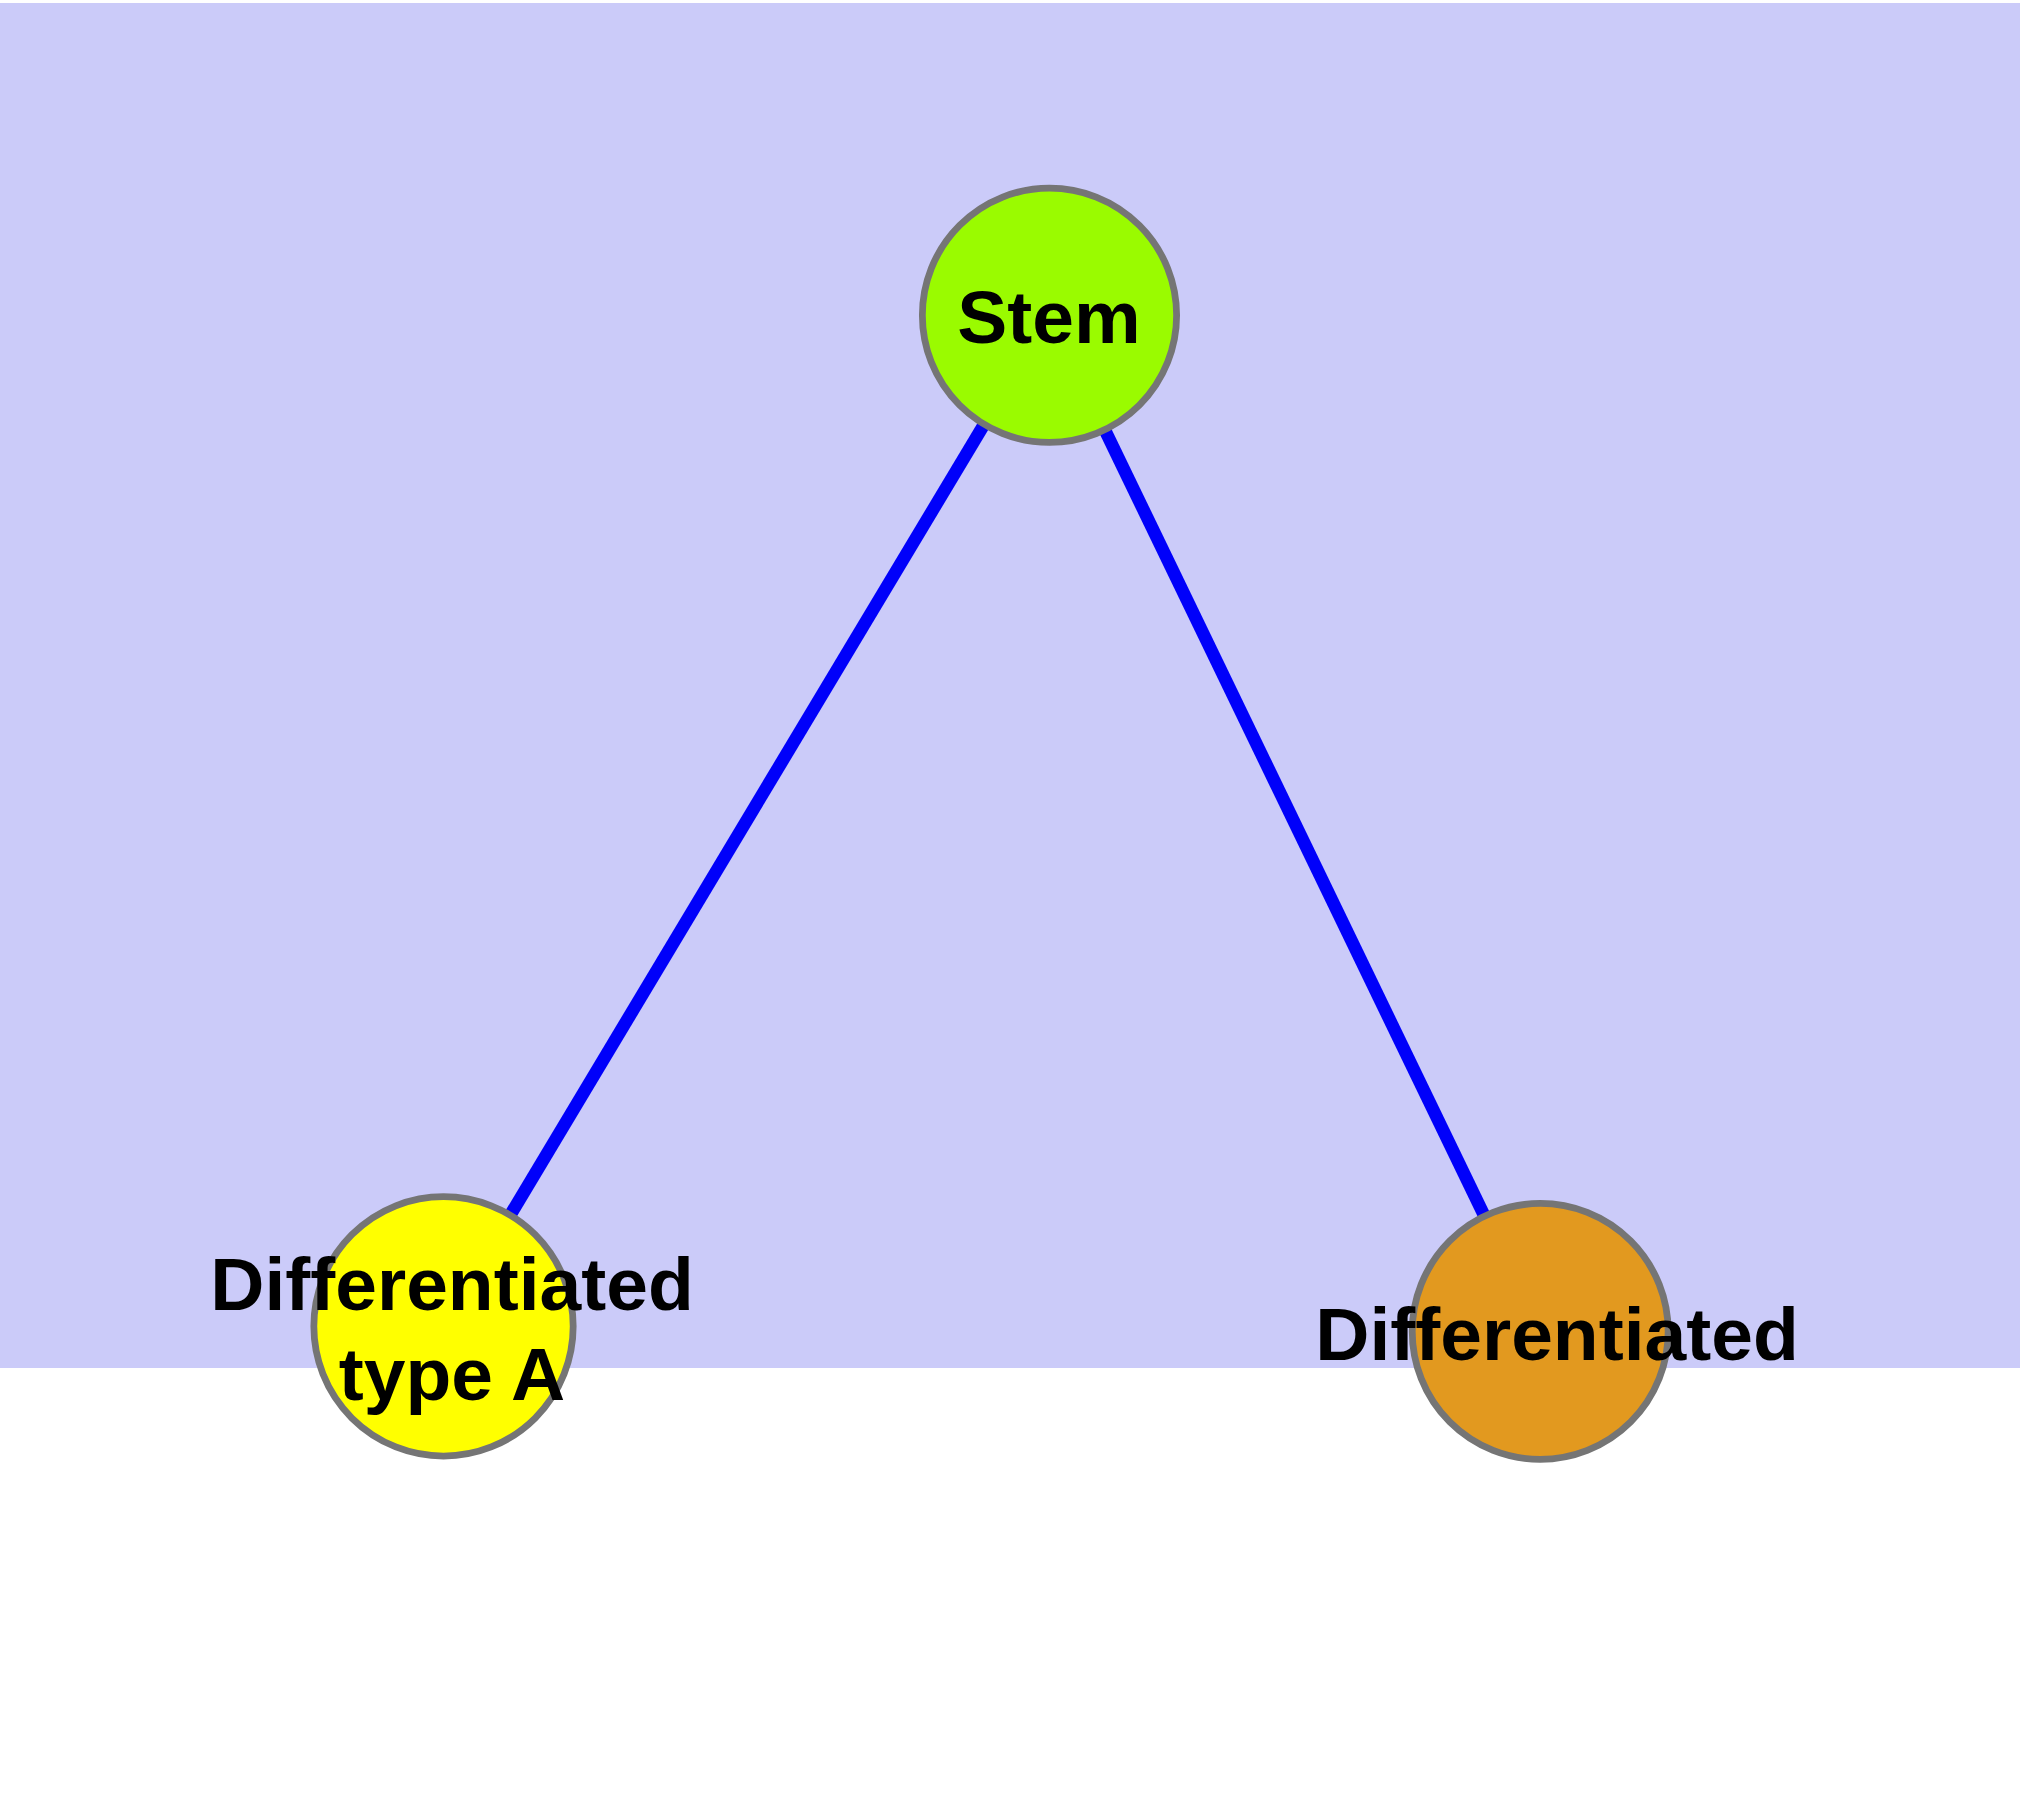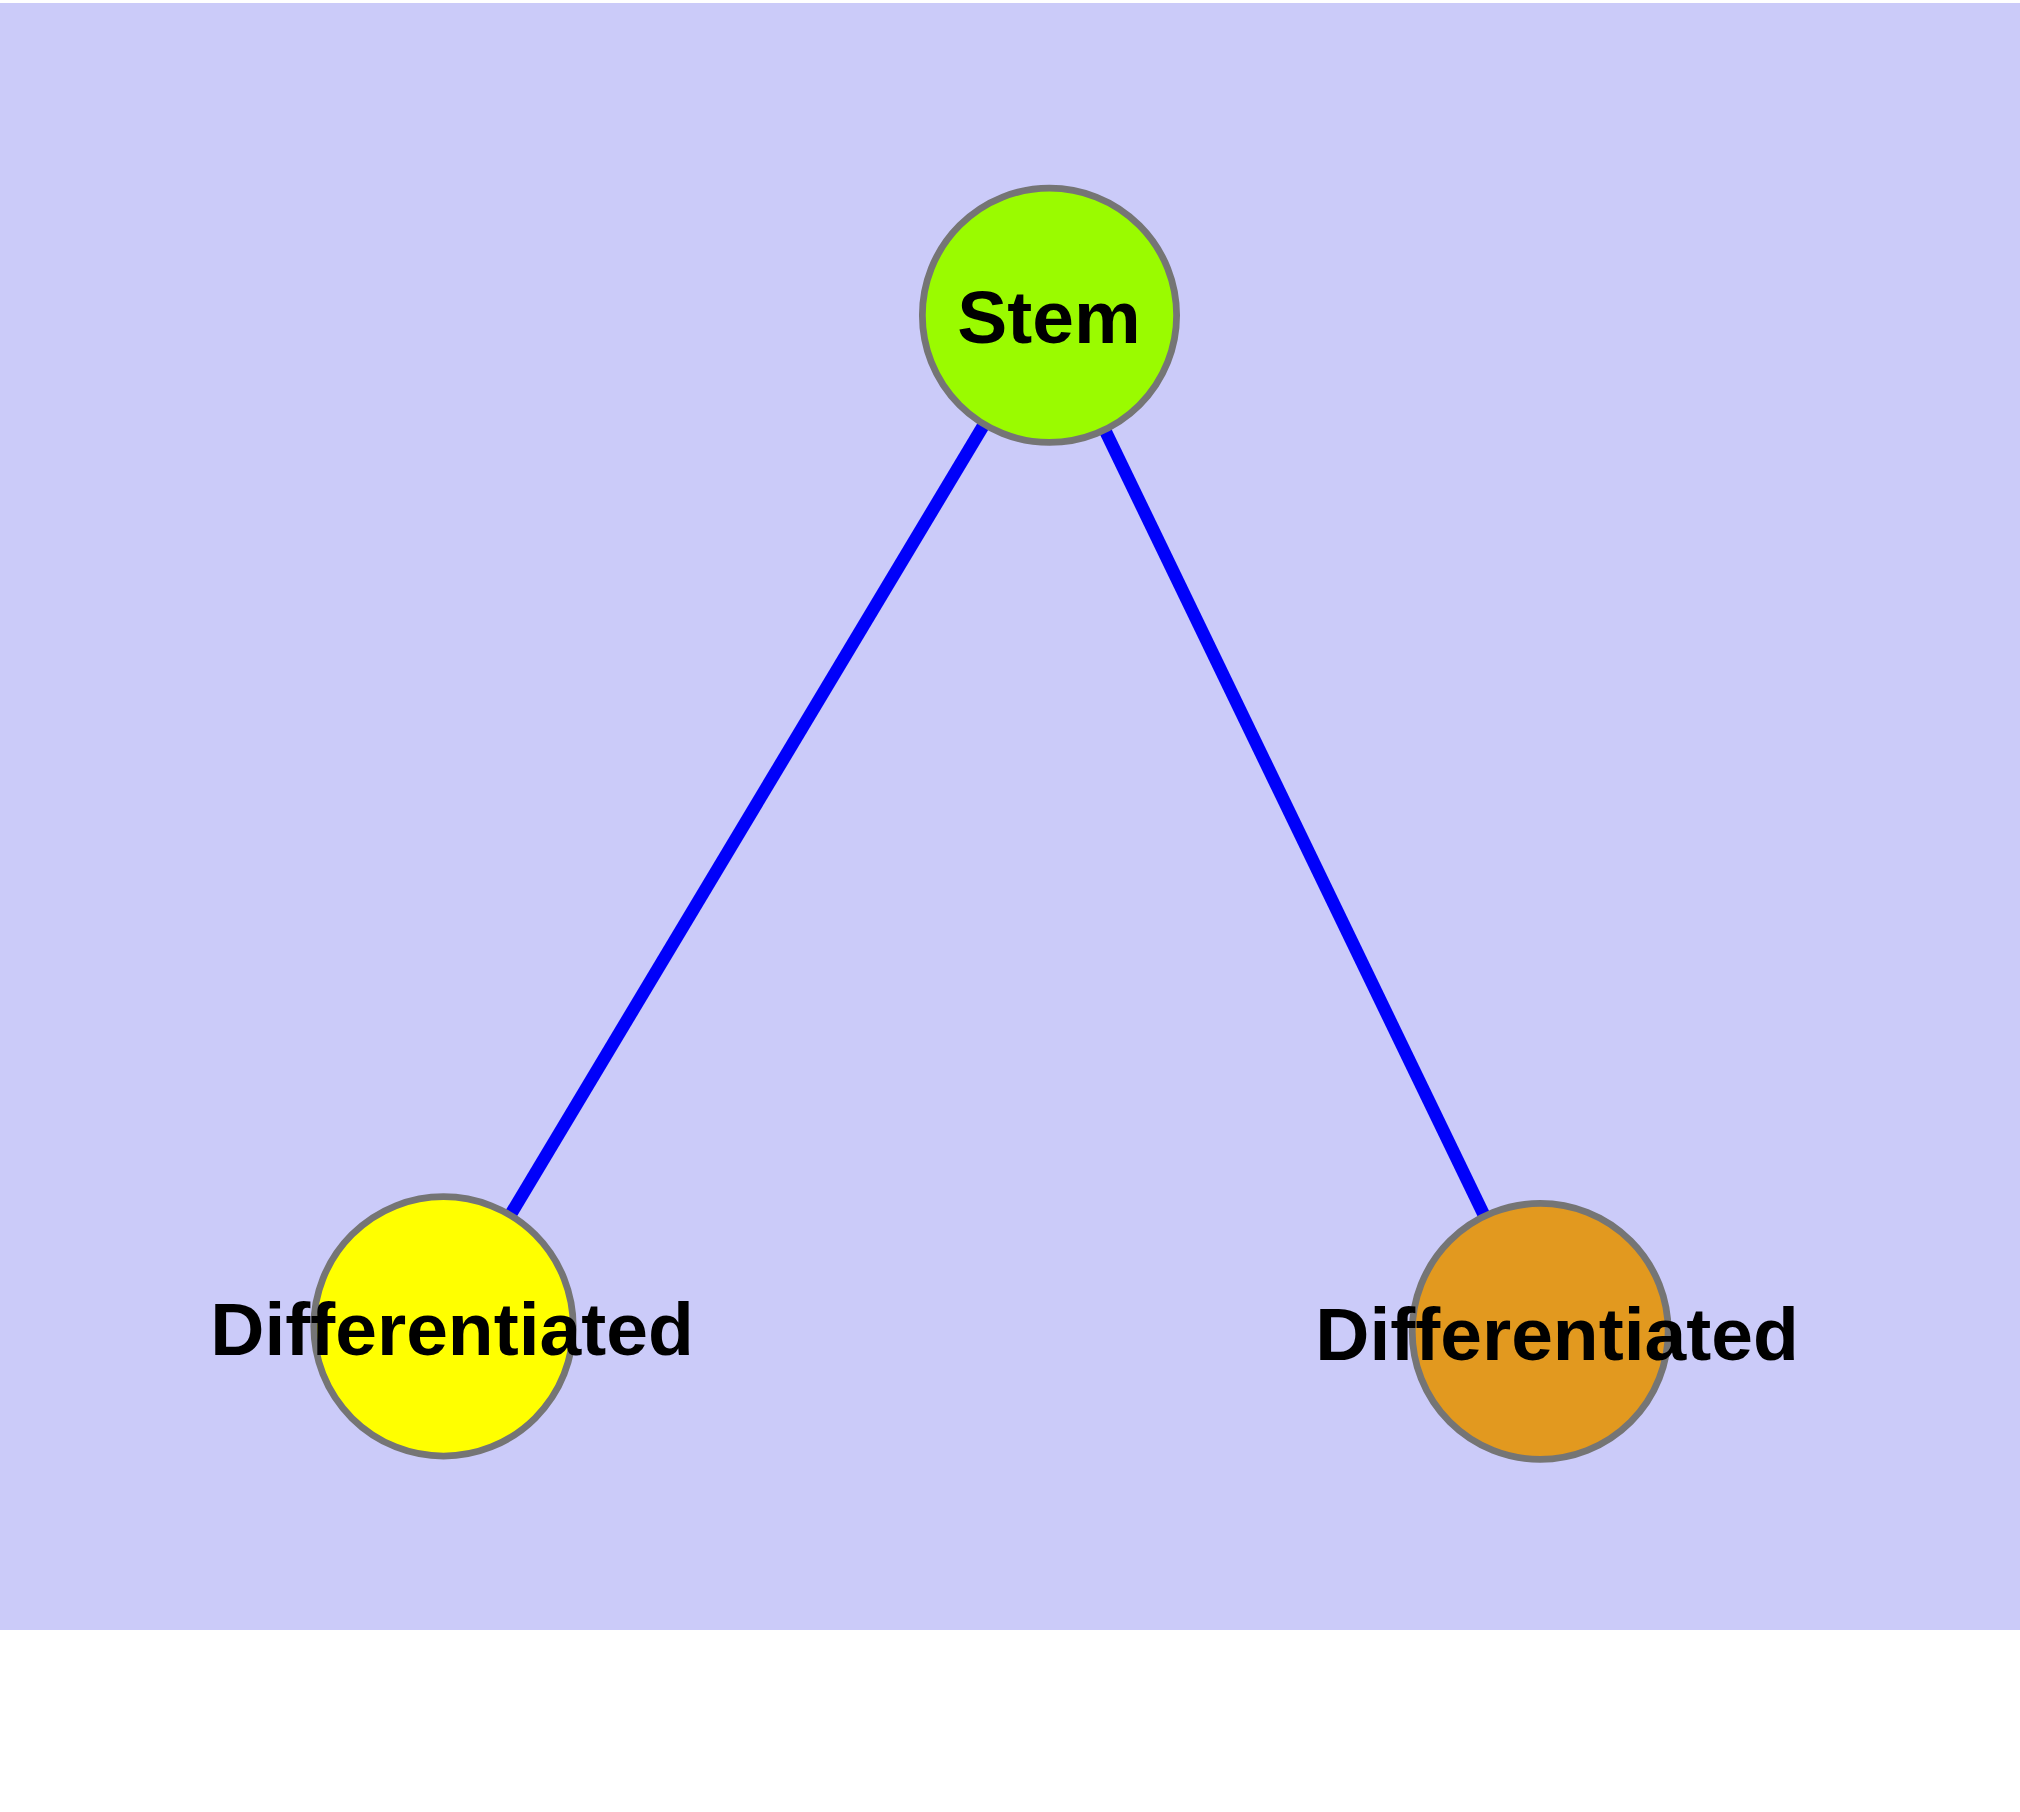--- a/index.html
+++ b/index.html
@@ -15,7 +15,7 @@
   #stage {
     position: relative;
     width: 2021px;
-    height: 1630px;
+    height: 1368px;
     background: #CBCBF9; 
   }
   #top-strip {

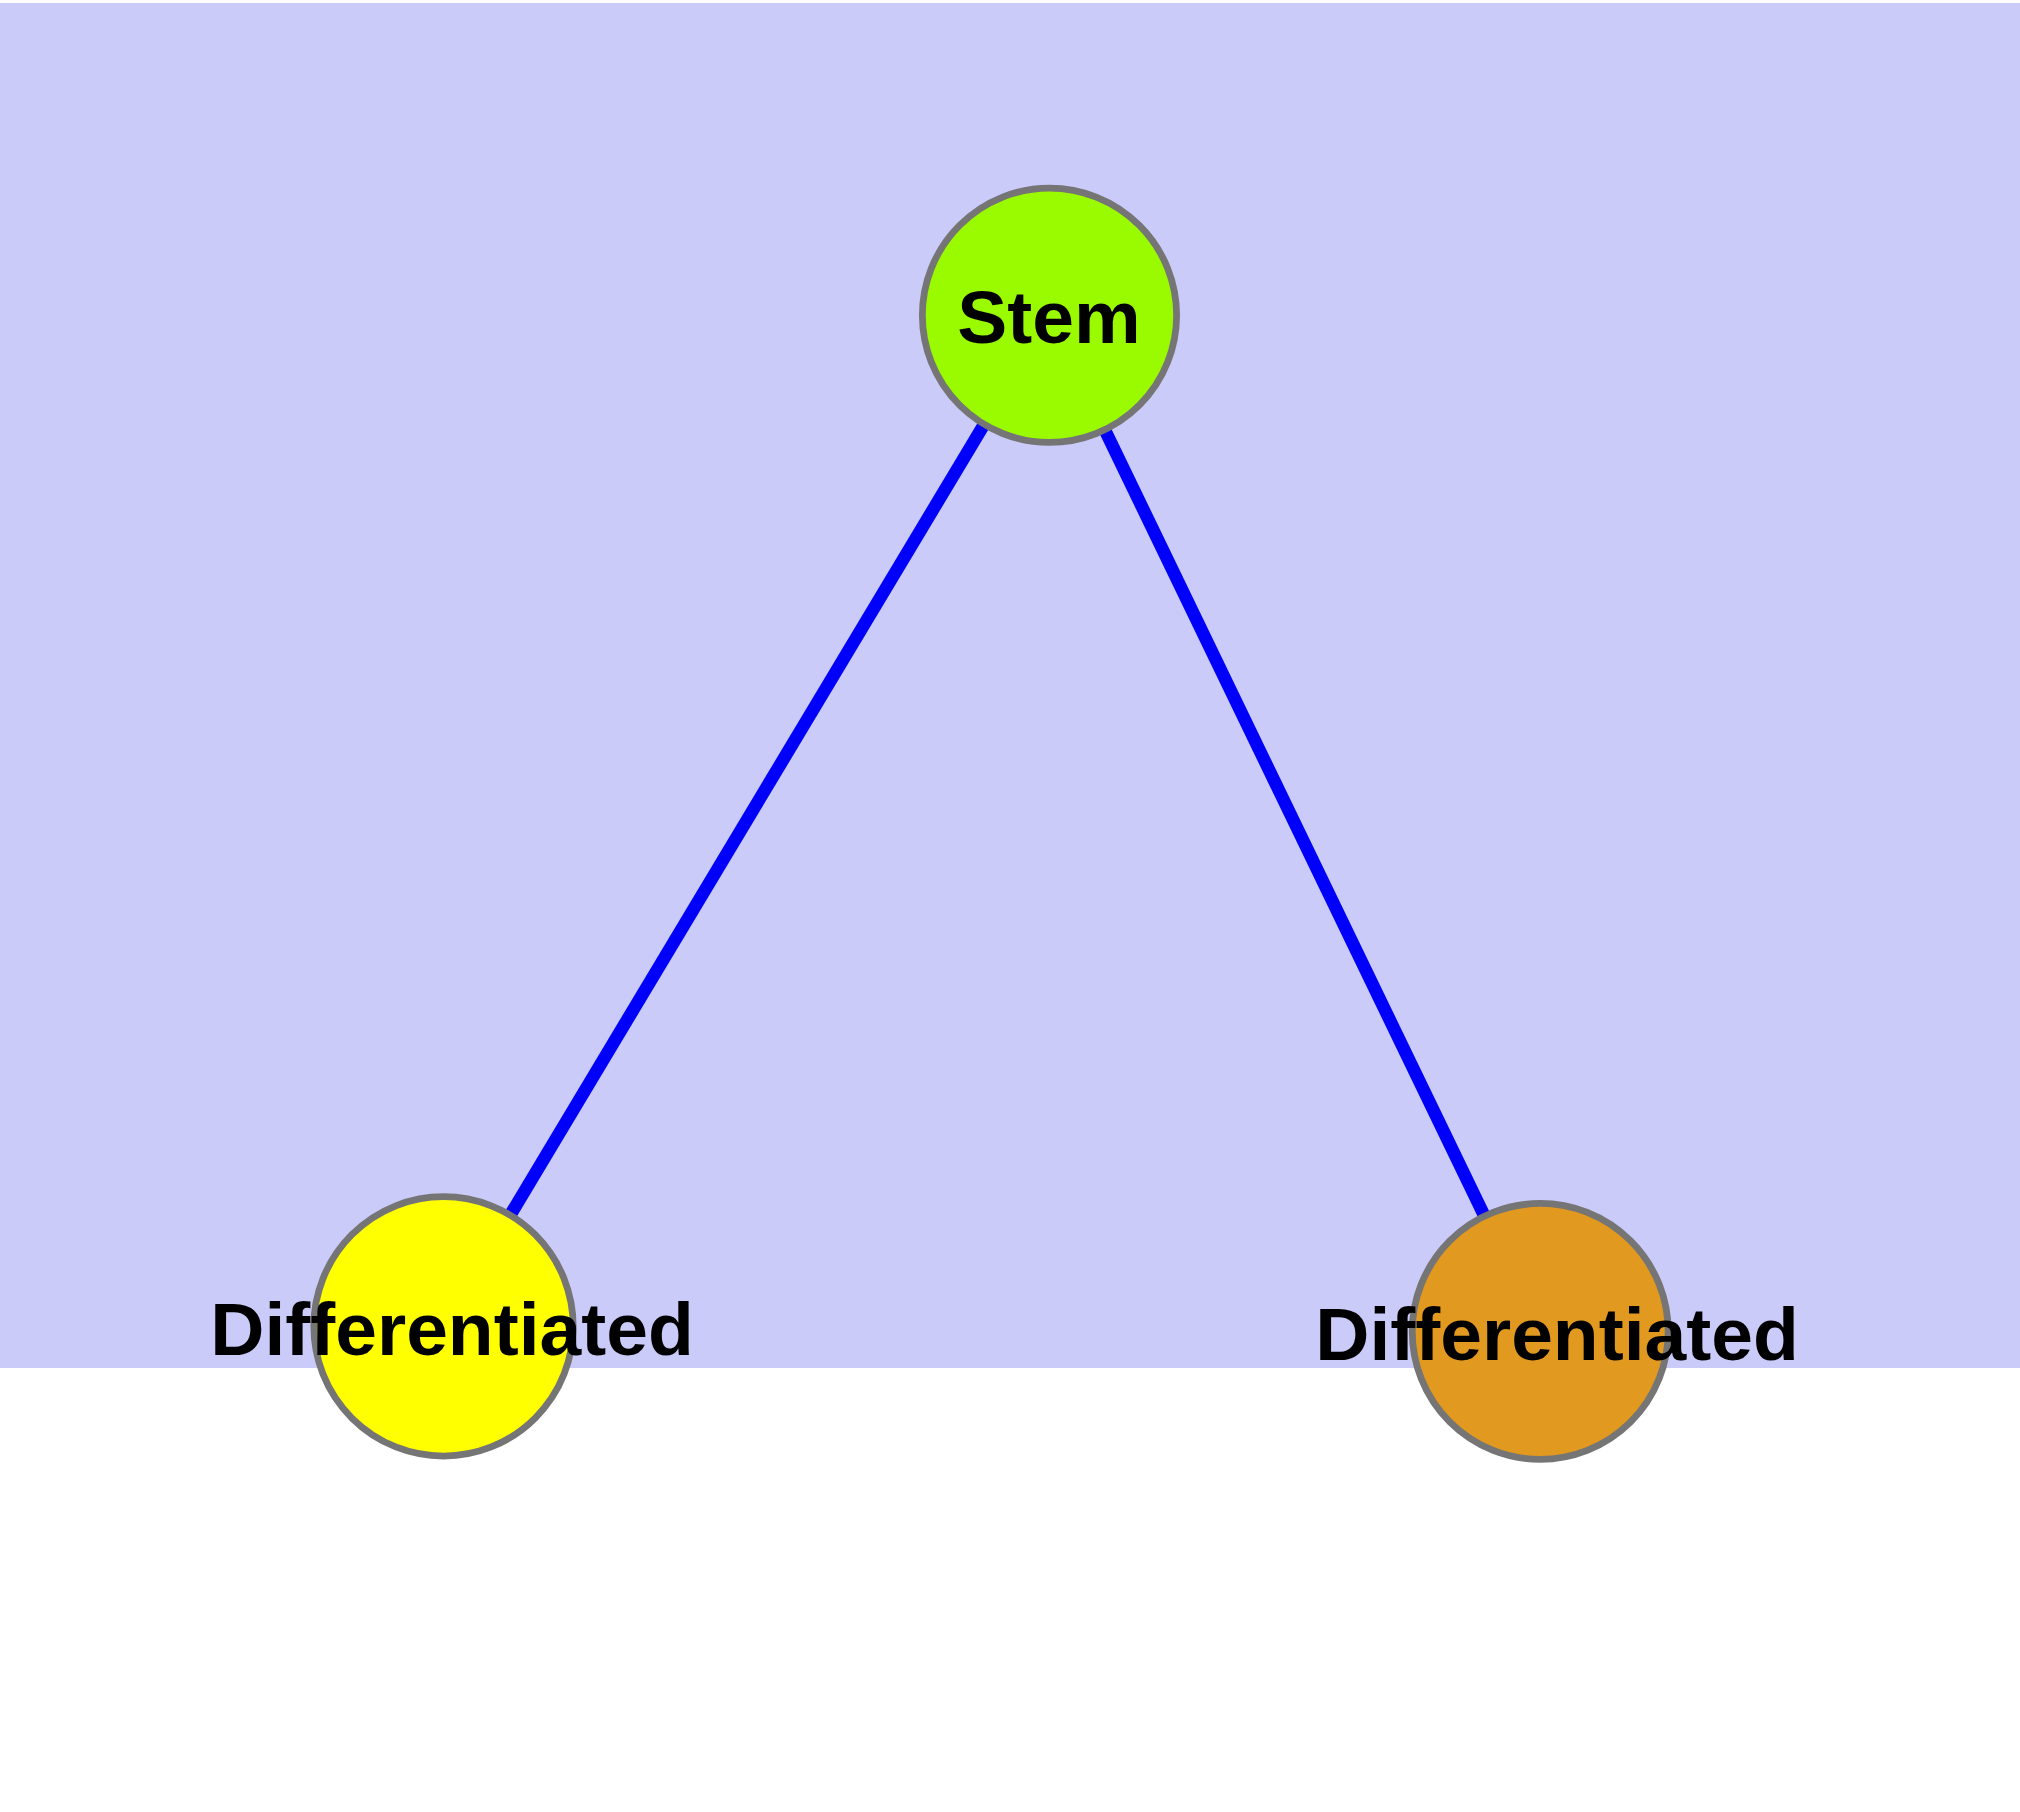--- a/index.html
+++ b/index.html
@@ -68,6 +68,7 @@
 
   <div class="node-label" style="left:432px; top:1329px;">
     <span class="line">Differentiated</span>
+    <span class="line">type A</span>
   </div>
 
   <div class="node-label" style="left:1537px; top:1334px;">

